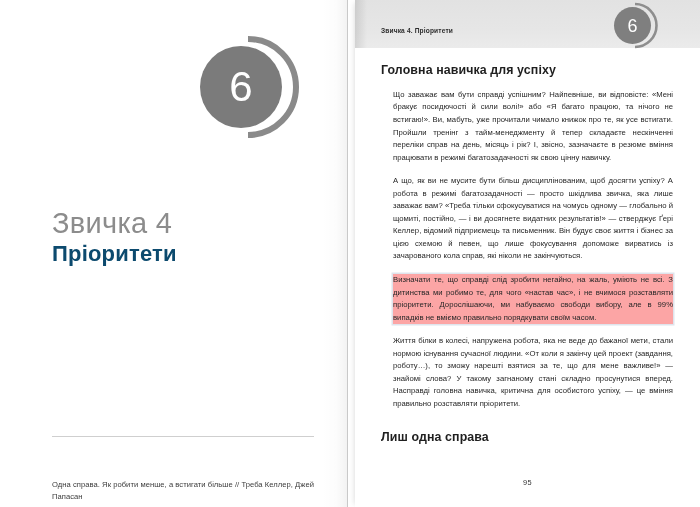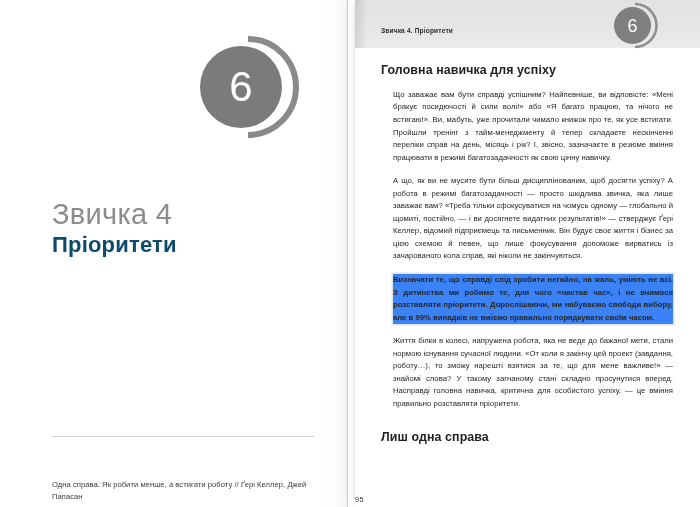--- a/index.html
+++ b/index.html
@@ -96,7 +96,7 @@
   .chap-title {
     position: absolute;
     left: 52px;
-    top: 199px;
+    top: 208px;
     width: 270px;
   }
   .chap-title .kicker {

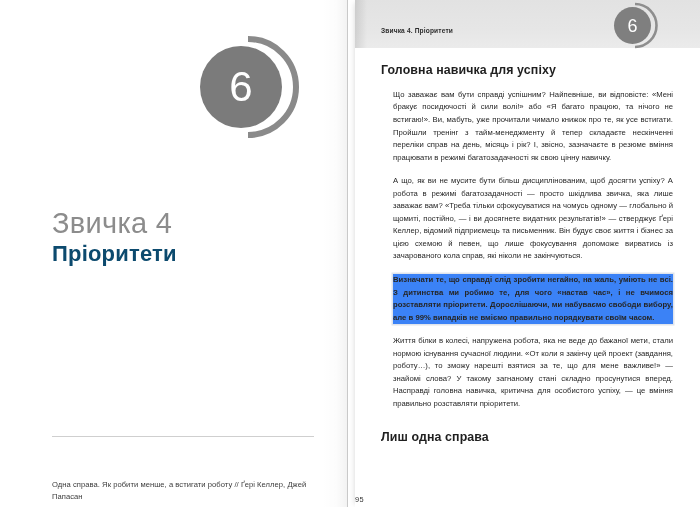--- a/index.html
+++ b/index.html
@@ -240,9 +240,8 @@
     hyphens: manual;
   }
   p.body.highlight {
-    background: #3b82f6;
+    background: #fca5a5;
     box-shadow: 0 0 0 1.5px #dfe4ec;
-    font-weight: bold;
   }
   .page-num {
     position: absolute;

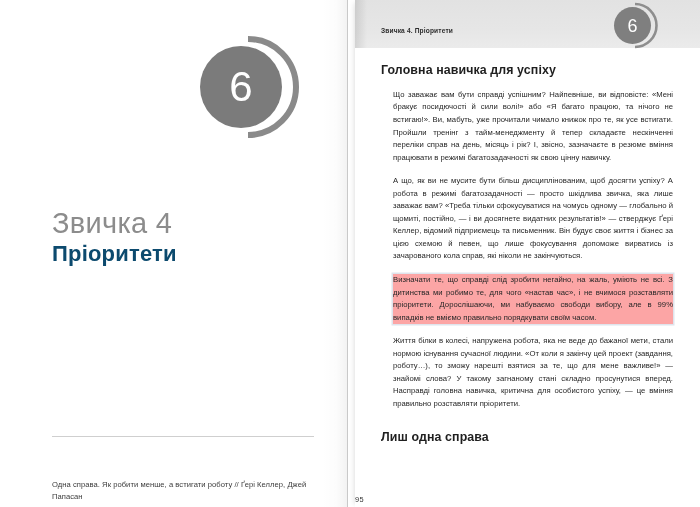--- a/index.html
+++ b/index.html
@@ -277,7 +277,7 @@
 
     <div class="left-divider"></div>
 
-    <div class="left-caption">Одна справа. Як робити менше, а встигати роботу // Ґері Келлер, Джей Папасан</div>
+    <div class="left-caption">Одна справа. Як робити менше, а встигати більше // Треба Келлер, Джей Папасан</div>
 
     <div class="gutter-shade"></div>
     <div class="gutter-line"></div>

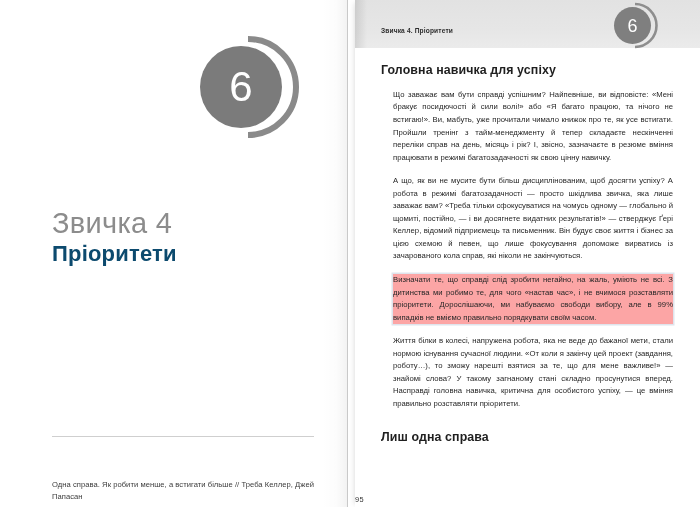--- a/index.html
+++ b/index.html
@@ -248,11 +248,10 @@
     left: 0;
     top: 478px;
     width: 345px;
-    text-align: left;
+    text-align: center;
     font-size: 7.4px;
     color: #333333;
     letter-spacing: 0.3px;
-    margin-top: 17px;
   }
 </style>
 </head>

